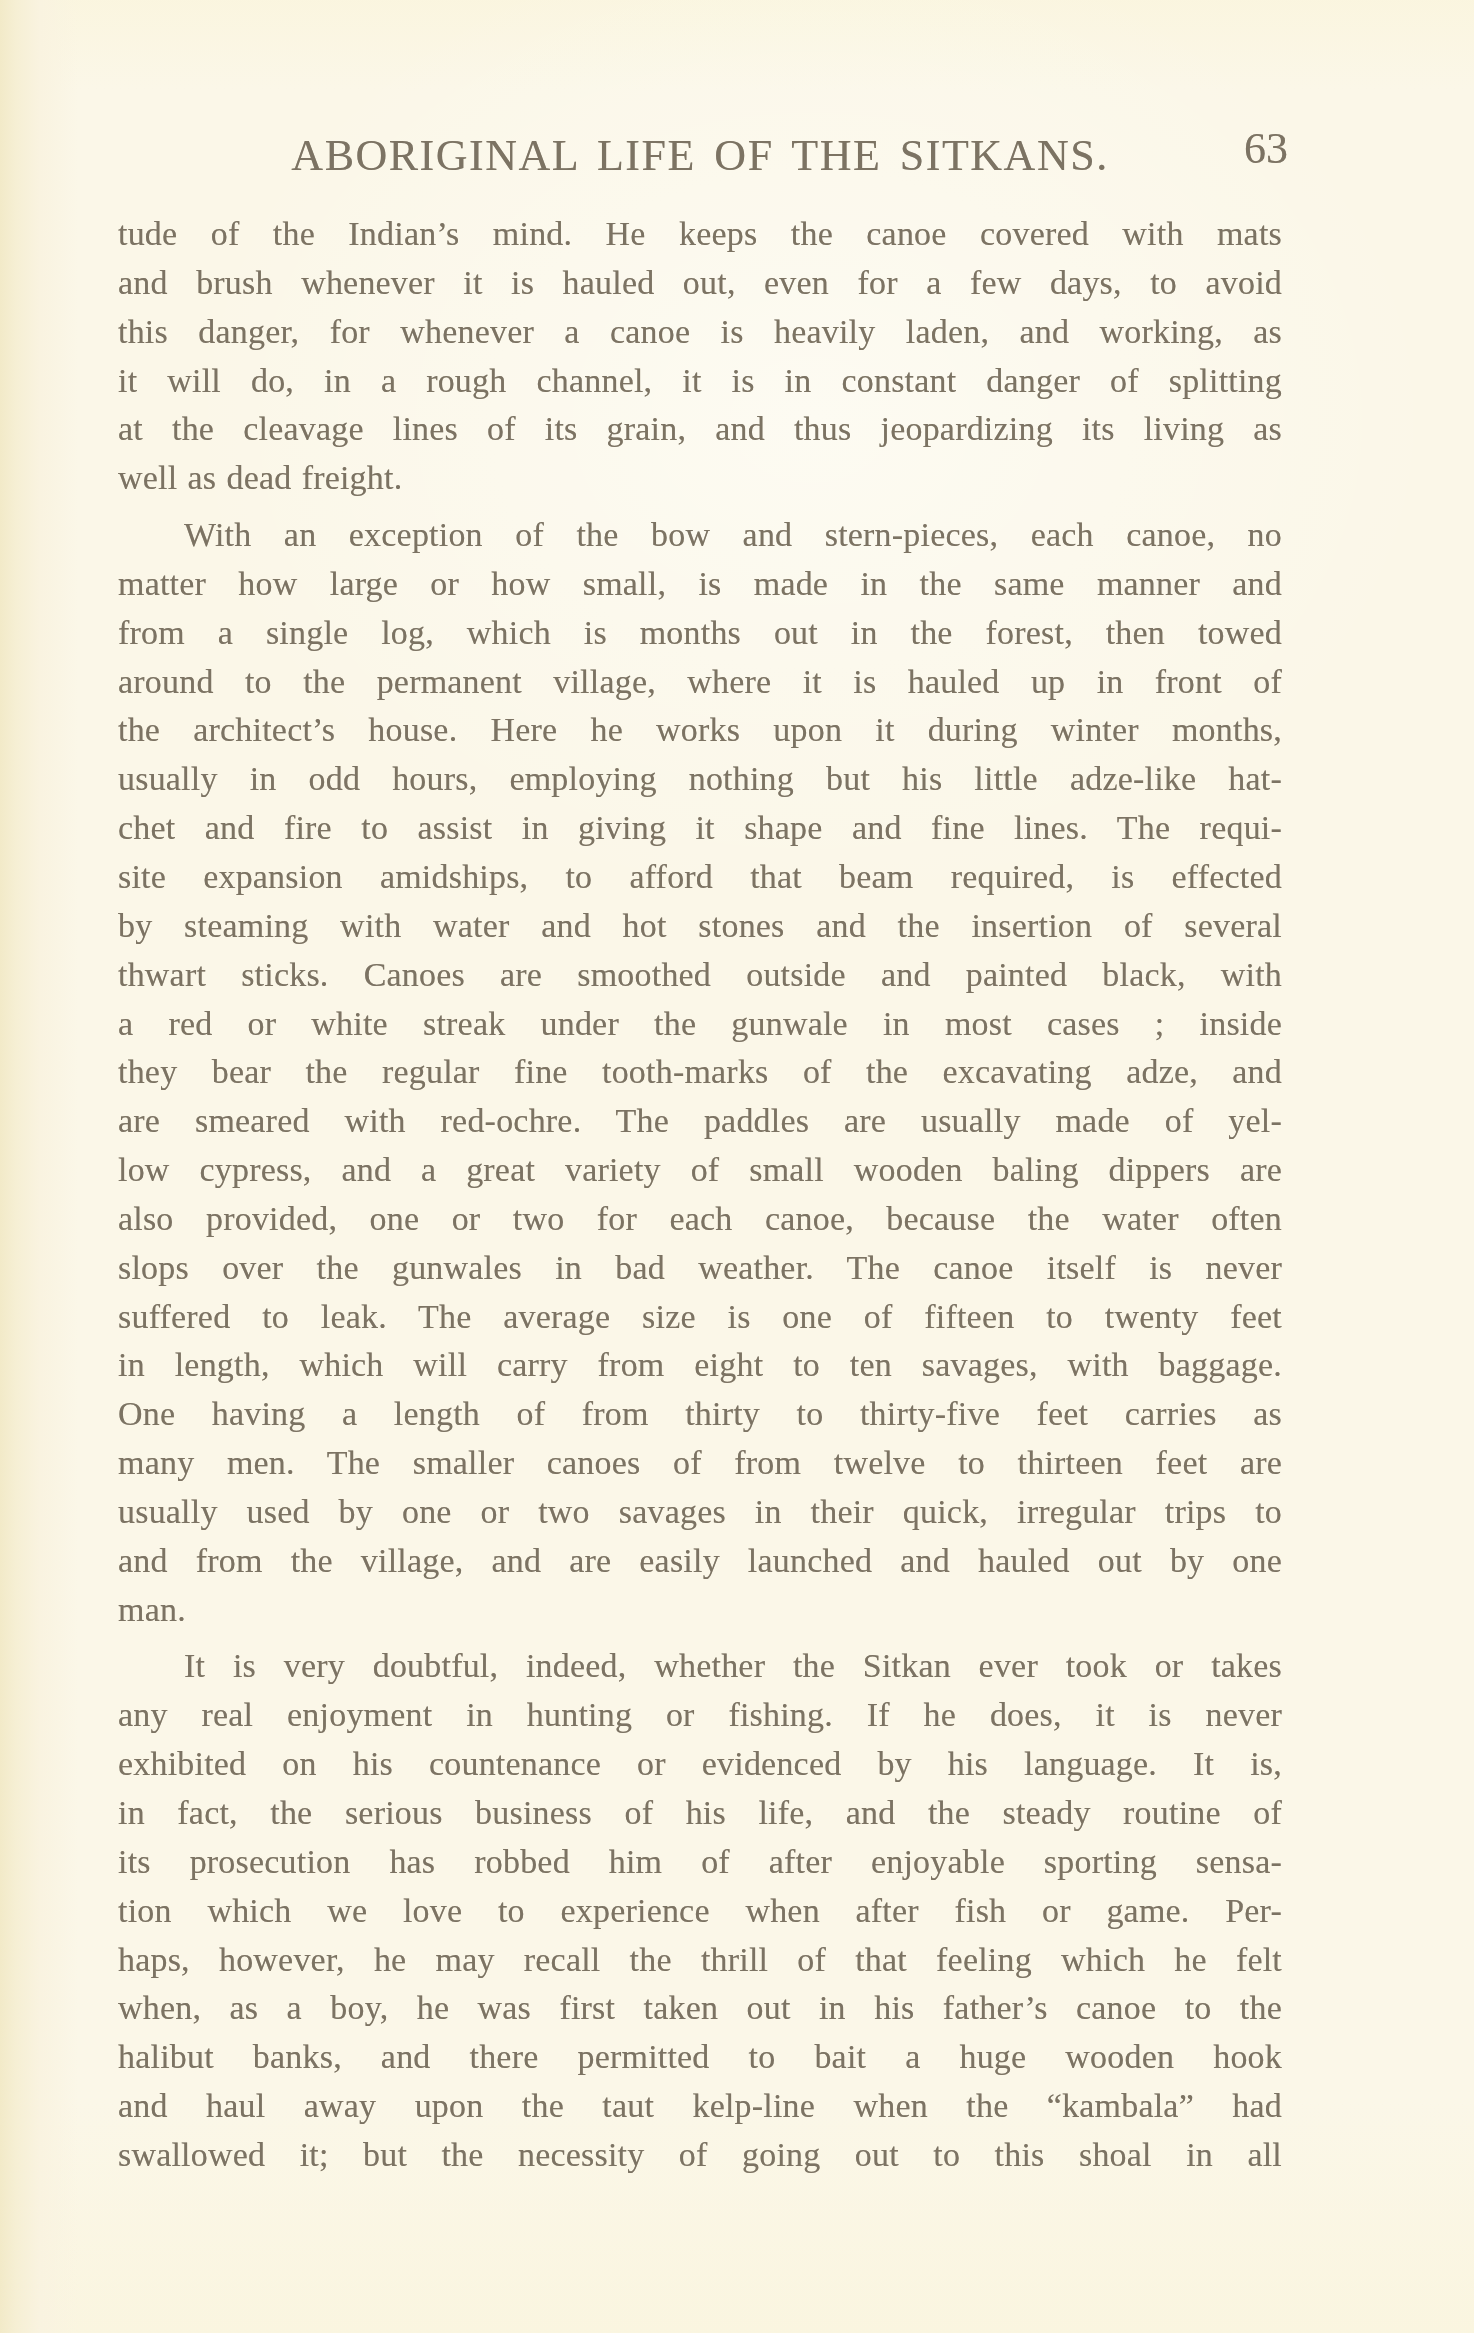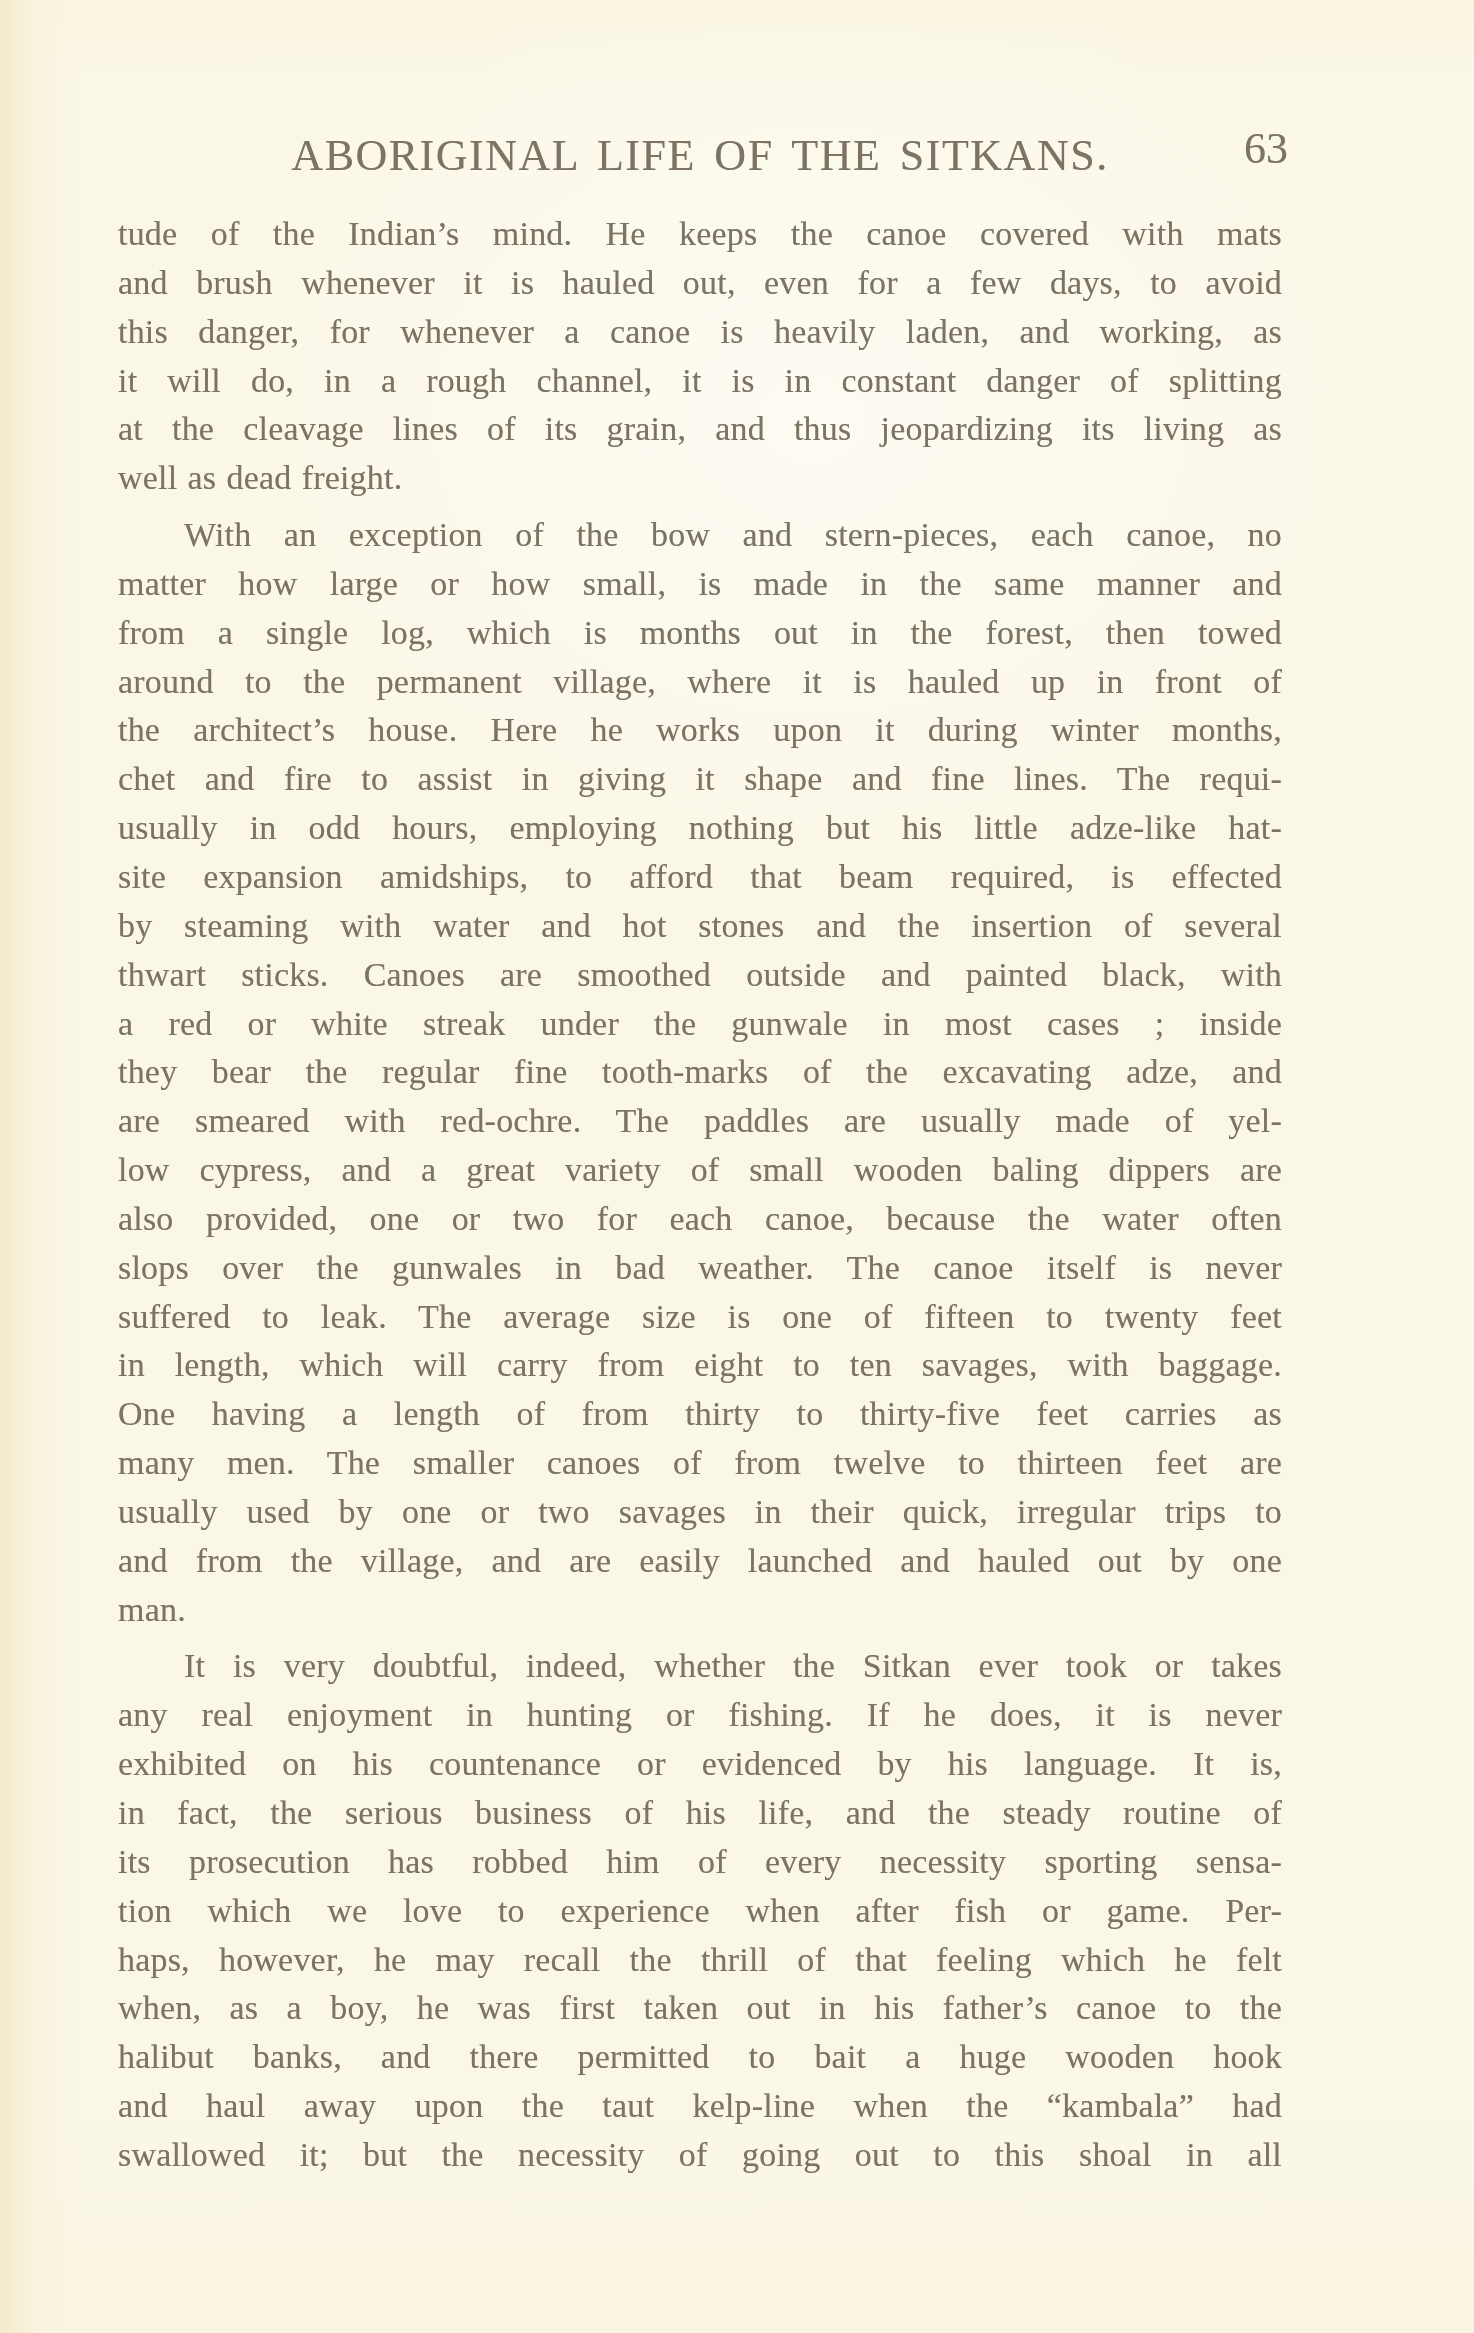--- a/index.html
+++ b/index.html
@@ -110,8 +110,8 @@
         <div class="line">from a single log, which is months out in the forest, then towed</div>
         <div class="line">around to the permanent village, where it is hauled up in front of</div>
         <div class="line">the architect’s house. Here he works upon it during winter months,</div>
+        <div class="line">usually in odd hours, employing nothing but his little adze-like hat-</div>
         <div class="line">chet and fire to assist in giving it shape and fine lines. The requi-</div>
-        <div class="line">usually in odd hours, employing nothing but his little adze-like hat-</div>
         <div class="line">site expansion amidships, to afford that beam required, is effected</div>
         <div class="line">by steaming with water and hot stones and the insertion of several</div>
         <div class="line">thwart sticks. Canoes are smoothed outside and painted black, with</div>

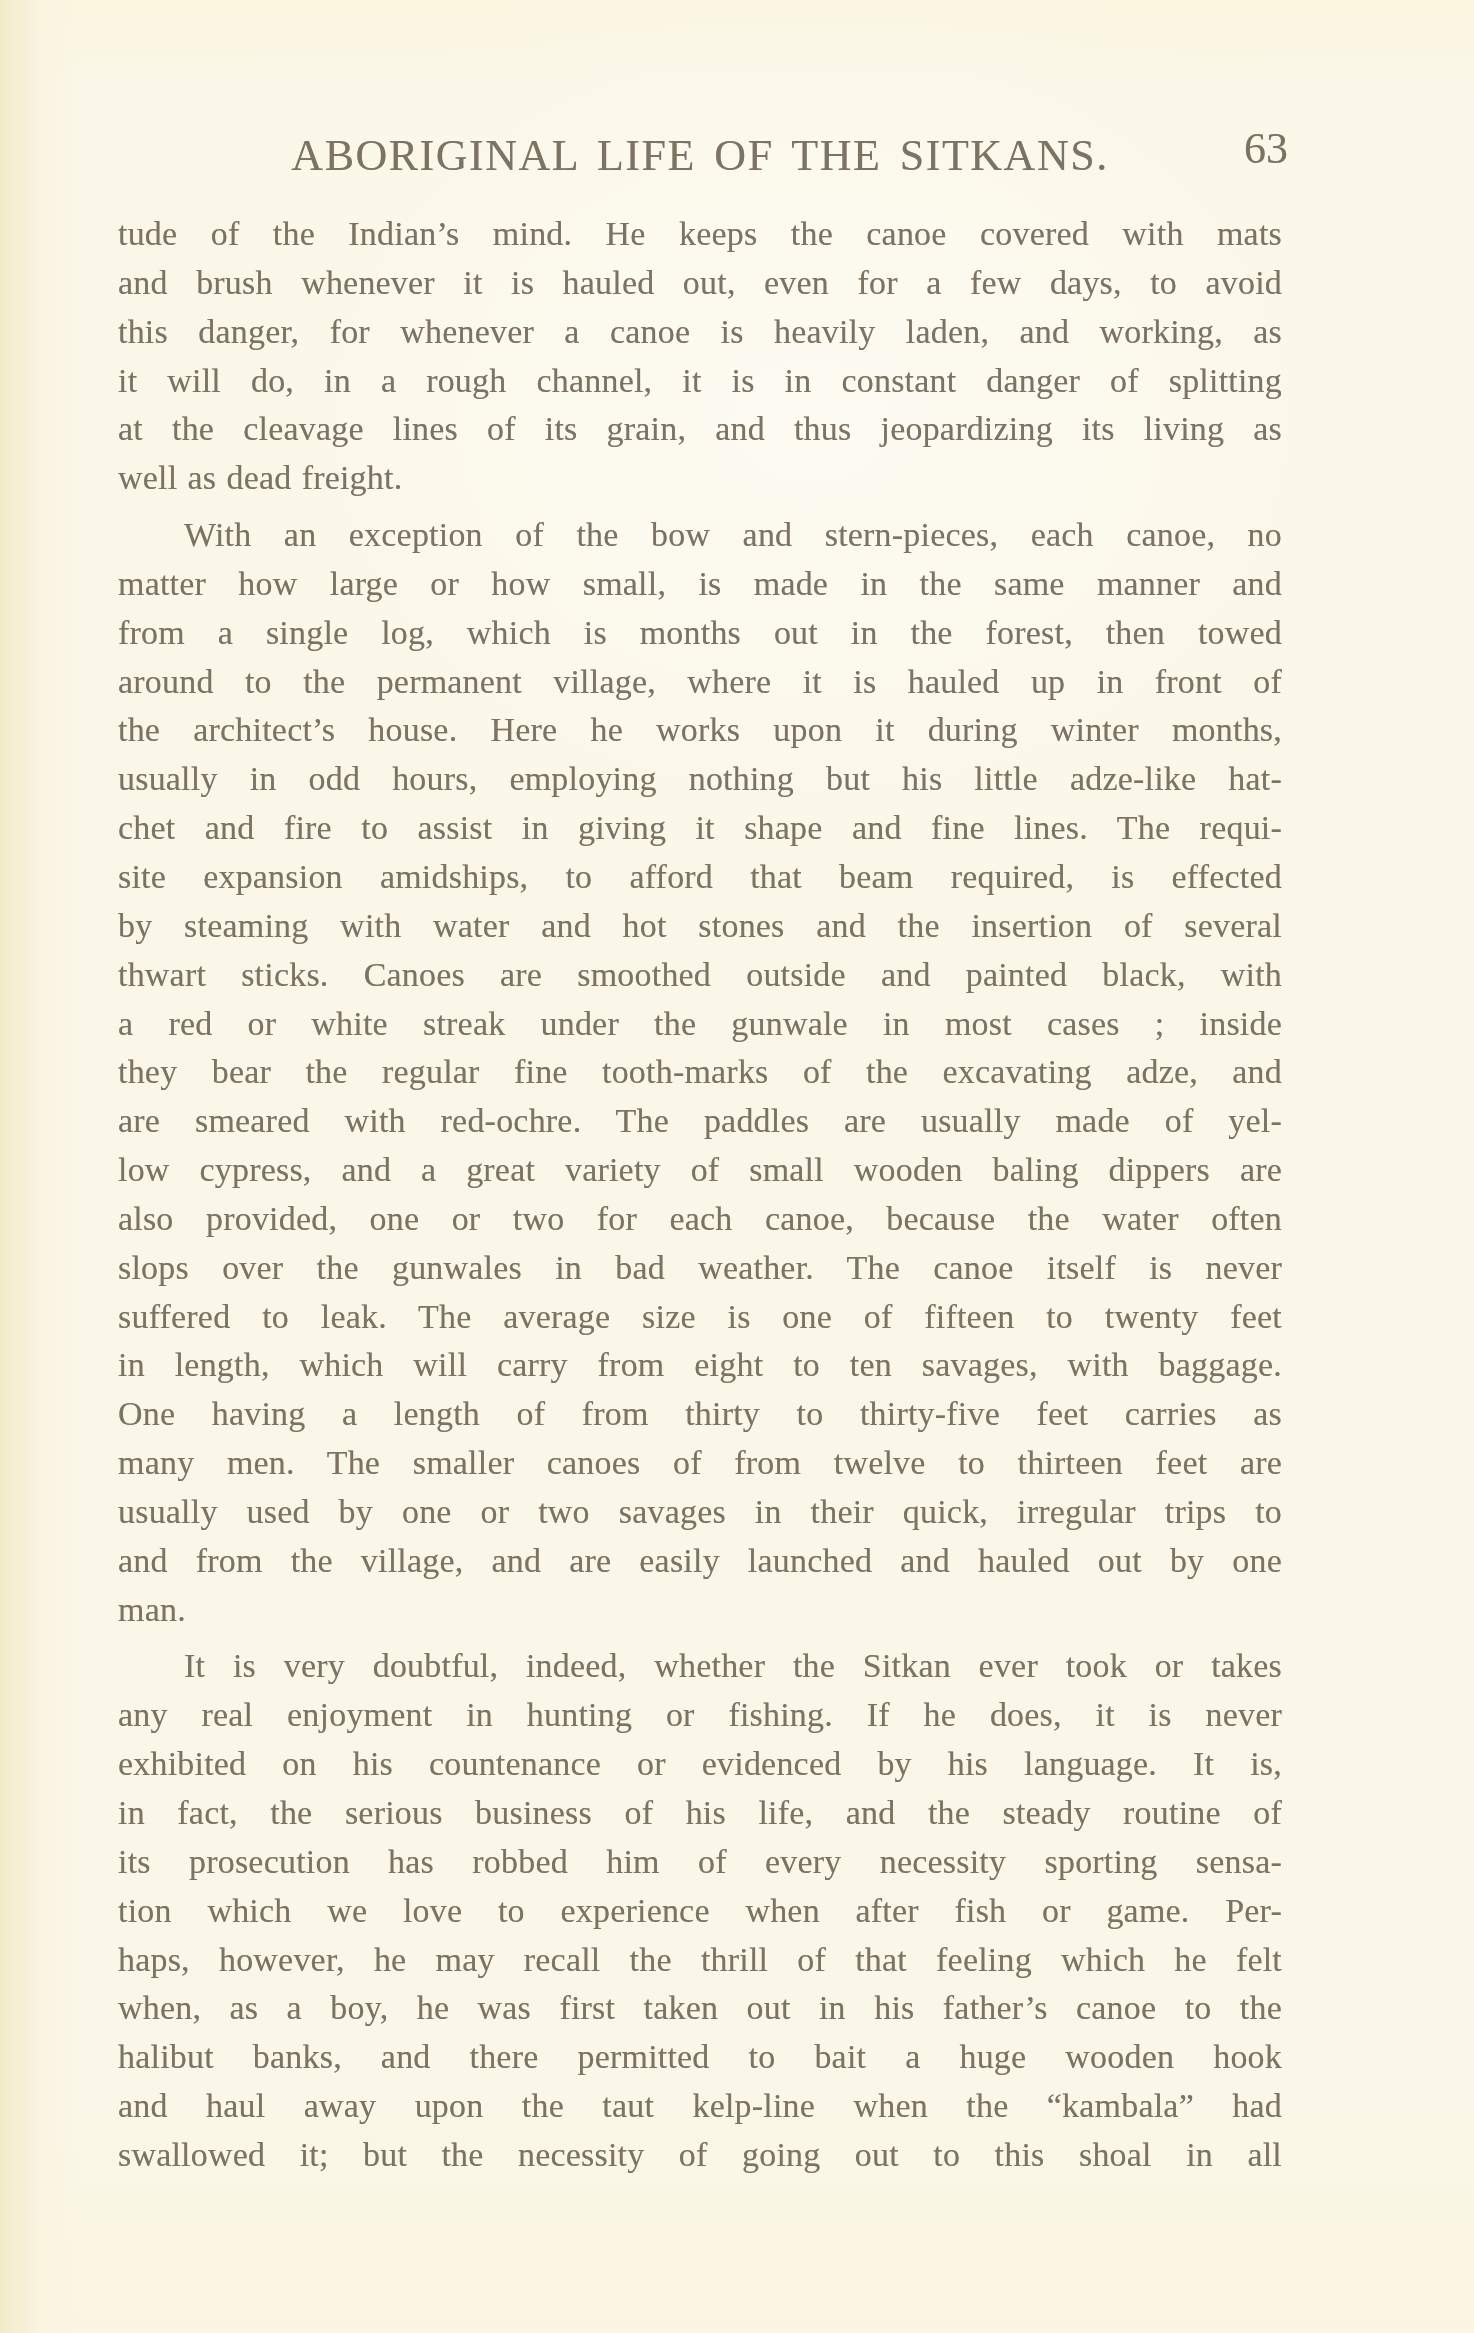--- a/index.html
+++ b/index.html
@@ -134,7 +134,7 @@
         <div class="line">any real enjoyment in hunting or fishing. If he does, it is never</div>
         <div class="line">exhibited on his countenance or evidenced by his language. It is,</div>
         <div class="line">in fact, the serious business of his life, and the steady routine of</div>
-        <div class="line">its prosecution has robbed him of every necessity sporting sensa-</div>
+        <div class="line">its prosecution has robbed him of after enjoyable sporting sensa-</div>
         <div class="line">tion which we love to experience when after fish or game. Per-</div>
         <div class="line">haps, however, he may recall the thrill of that feeling which he felt</div>
         <div class="line">when, as a boy, he was first taken out in his father’s canoe to the</div>

